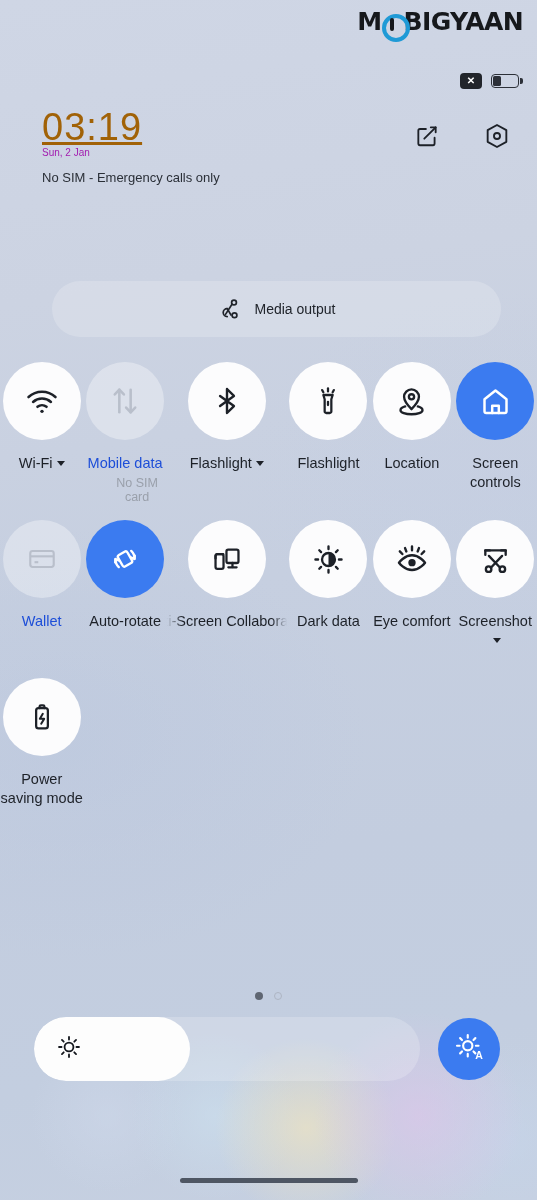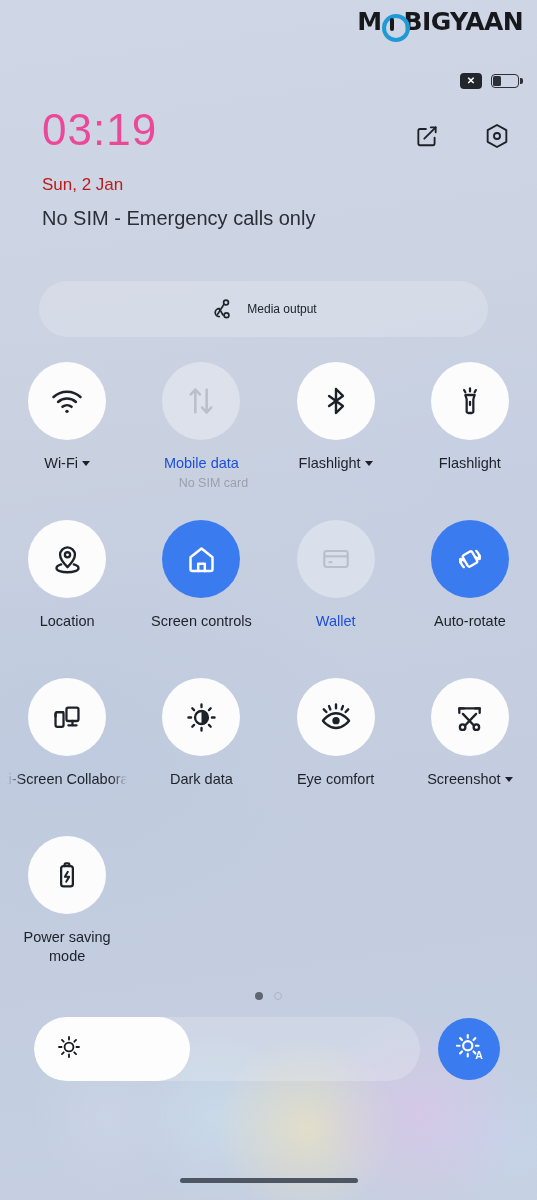--- a/index.html
+++ b/index.html
@@ -70,9 +70,10 @@
   
   .clockwrap{ position:absolute; top:108px; left:42px; }
   .clock{
-    font-size:44px; font-weight:300; color:#ec4899;
+    font-size:38px; font-weight:300; color:#a16207;
     line-height:1; letter-spacing:1px;
     font-family:"Liberation Sans", sans-serif;
+    text-decoration:underline;
   }
   .datetext{ margin-top:23px; font-size:17px; color:#b91c1c; }
   .simtext{ margin-top:12px; font-size:20px; color:#2a2f37; }

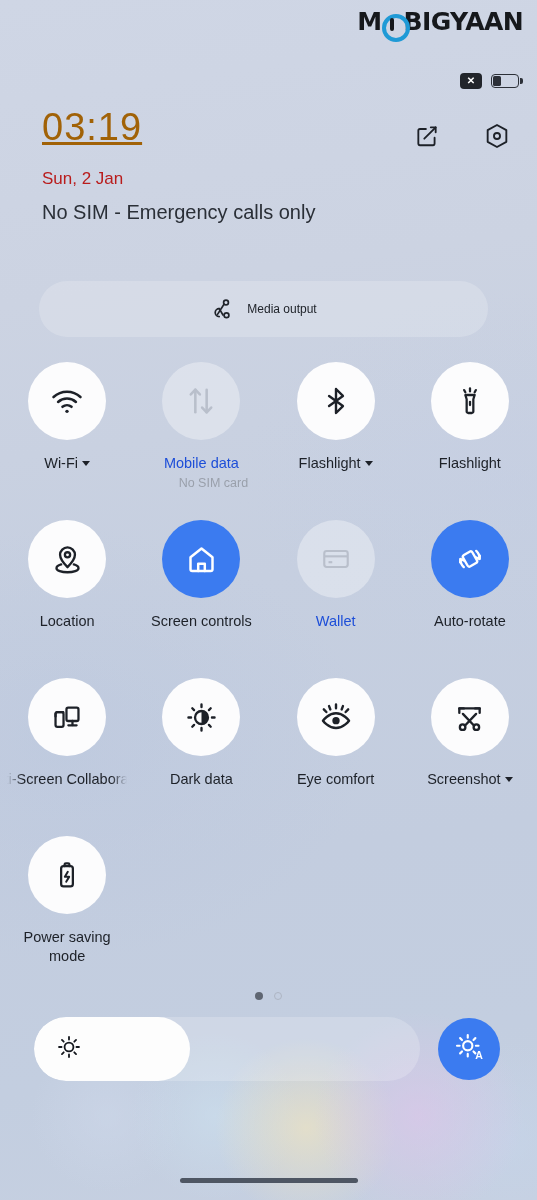--- a/index.html
+++ b/index.html
@@ -75,7 +75,7 @@
     font-family:"Liberation Sans", sans-serif;
     text-decoration:underline;
   }
-  .datetext{ margin-top:23px; font-size:17px; color:#b91c1c; }
+  .datetext{ margin-top:1px; font-size:10px; color:#a21caf; }
   .simtext{ margin-top:12px; font-size:20px; color:#2a2f37; }
 
   .headicons{

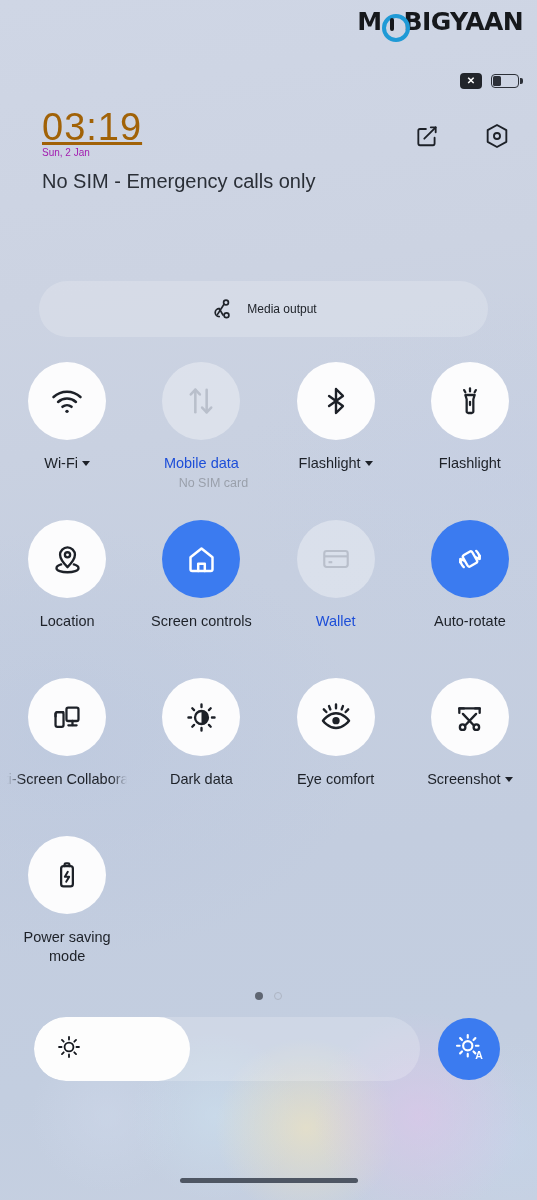--- a/index.html
+++ b/index.html
@@ -76,7 +76,7 @@
     text-decoration:underline;
   }
   .datetext{ margin-top:1px; font-size:10px; color:#a21caf; }
-  .simtext{ margin-top:12px; font-size:20px; color:#2a2f37; }
+  .simtext{ margin-top:12px; font-size:13px; color:#2a2f37; }
 
   .headicons{
     position:absolute; top:122px; right:26px;

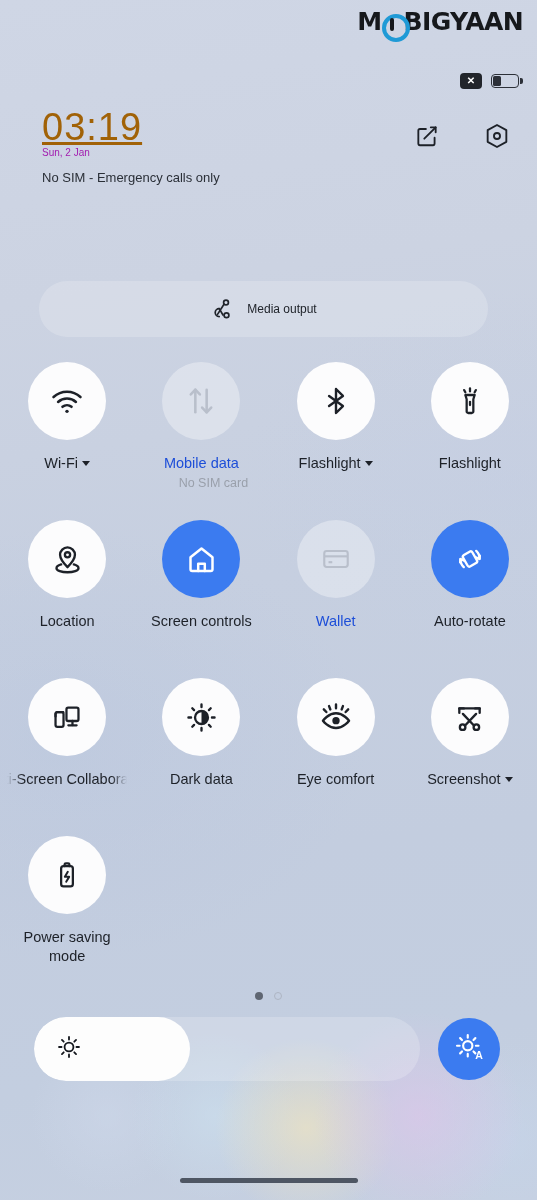--- a/index.html
+++ b/index.html
@@ -86,11 +86,11 @@
 
   
   .media-output{
-    position:absolute; left:39px; top:281px;
+    position:absolute; left:52px; top:281px;
     width:449px; height:56px; border-radius:28px;
     background:rgba(255,255,255,.20);
     display:flex; align-items:center; justify-content:center; gap:13px;
-    color:#20242b; font-size:12px;
+    color:#20242b; font-size:14px;
   }
   .media-output svg{ display:block; }
 

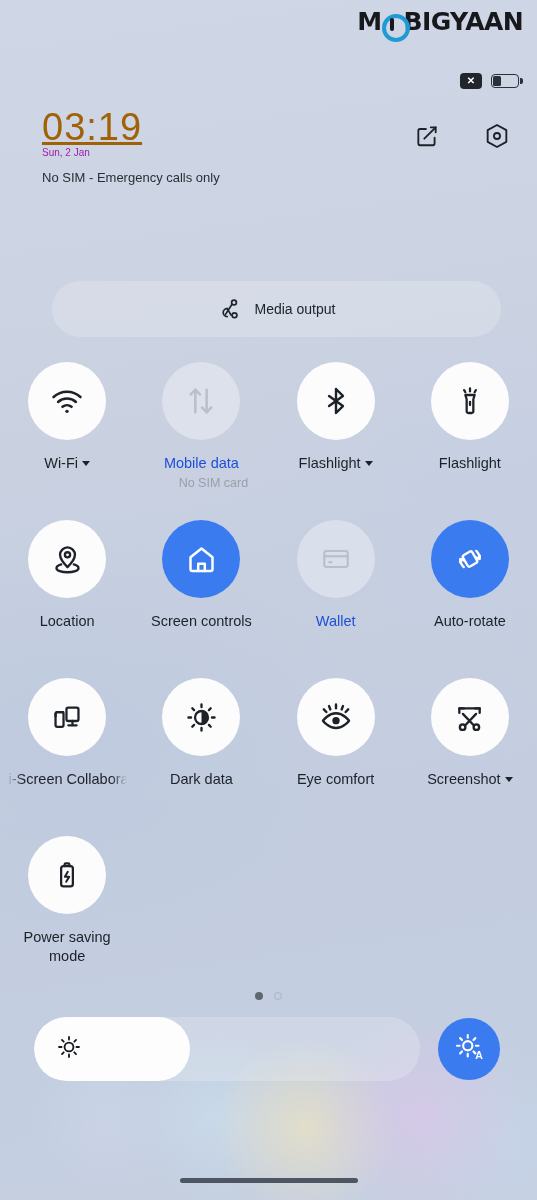--- a/index.html
+++ b/index.html
@@ -97,7 +97,7 @@
   
   .grid{
     position:absolute; left:0; top:362px; width:537px;
-    display:grid; grid-template-columns:repeat(4,1fr);
+    display:grid; grid-template-columns:repeat(6,1fr);
     row-gap:0;
   }
   .tile{

